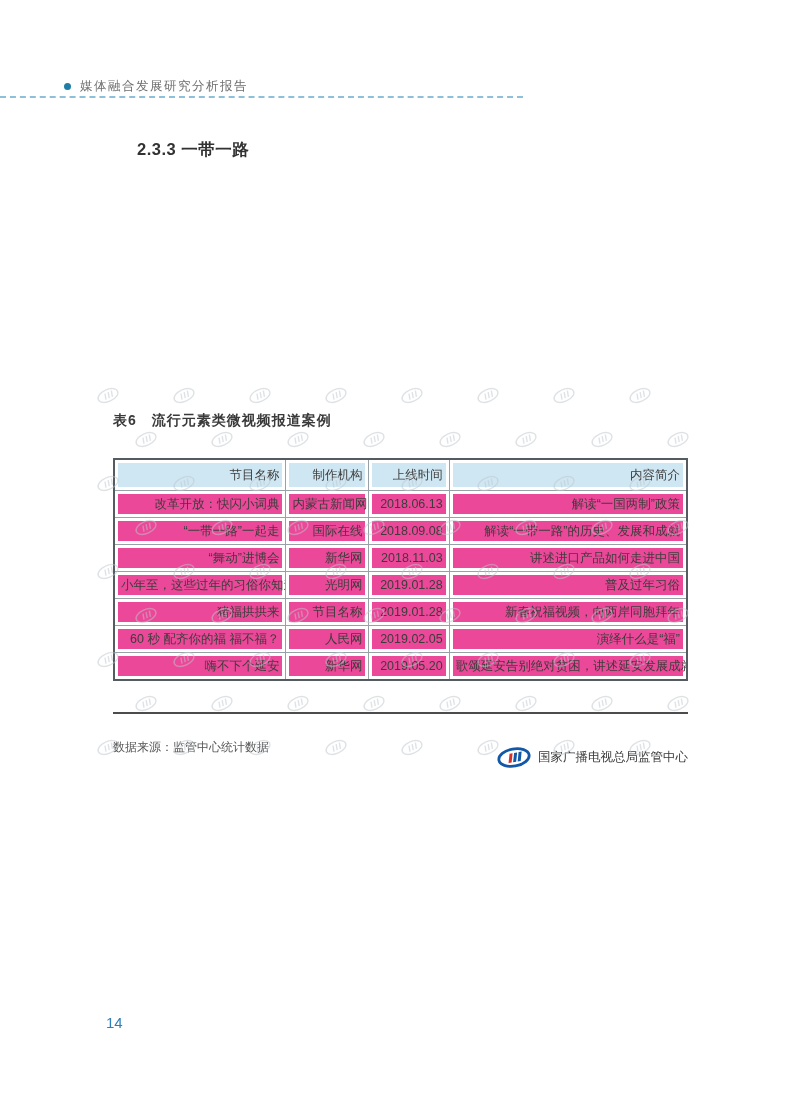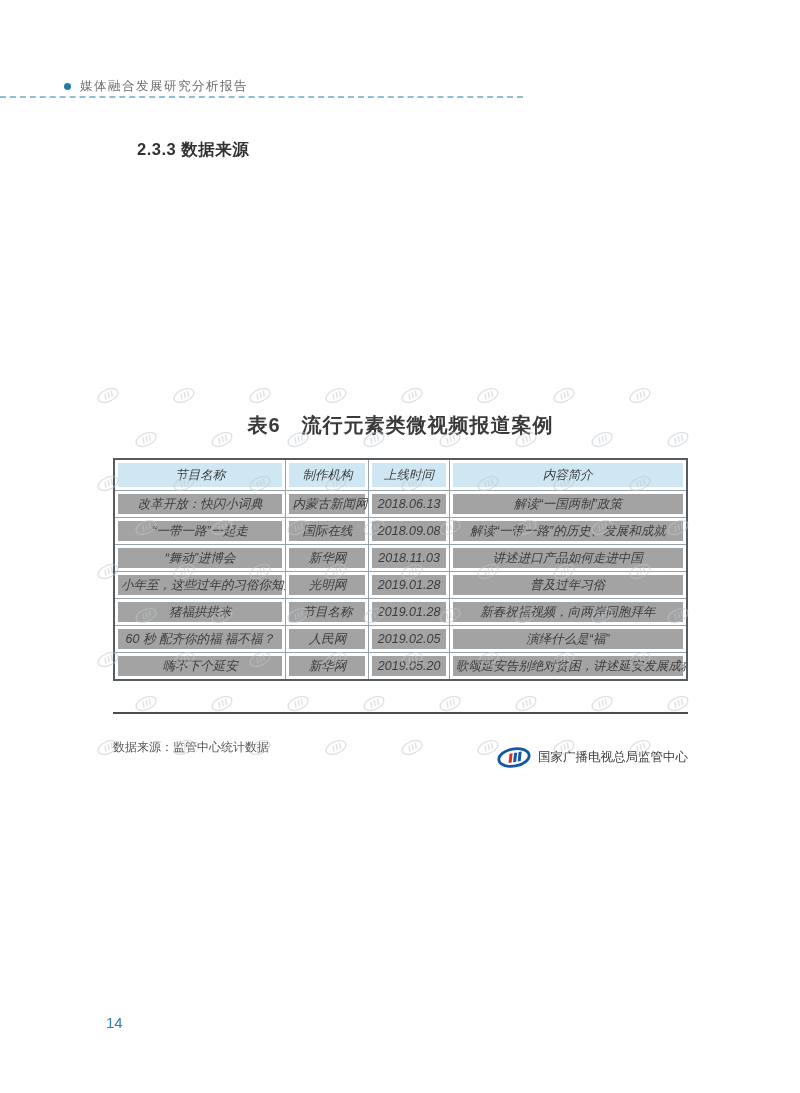--- a/index.html
+++ b/index.html
@@ -64,7 +64,7 @@
   </div>
   <div class="dashed-rule"></div>
 
-  <h2 class="section-heading">2.3.3 数据来源</h2>
+  <h2 class="section-heading">2.3.3 一带一路</h2>
 
 
   <div class="table-title">表6　流行元素类微视频报道案例</div>

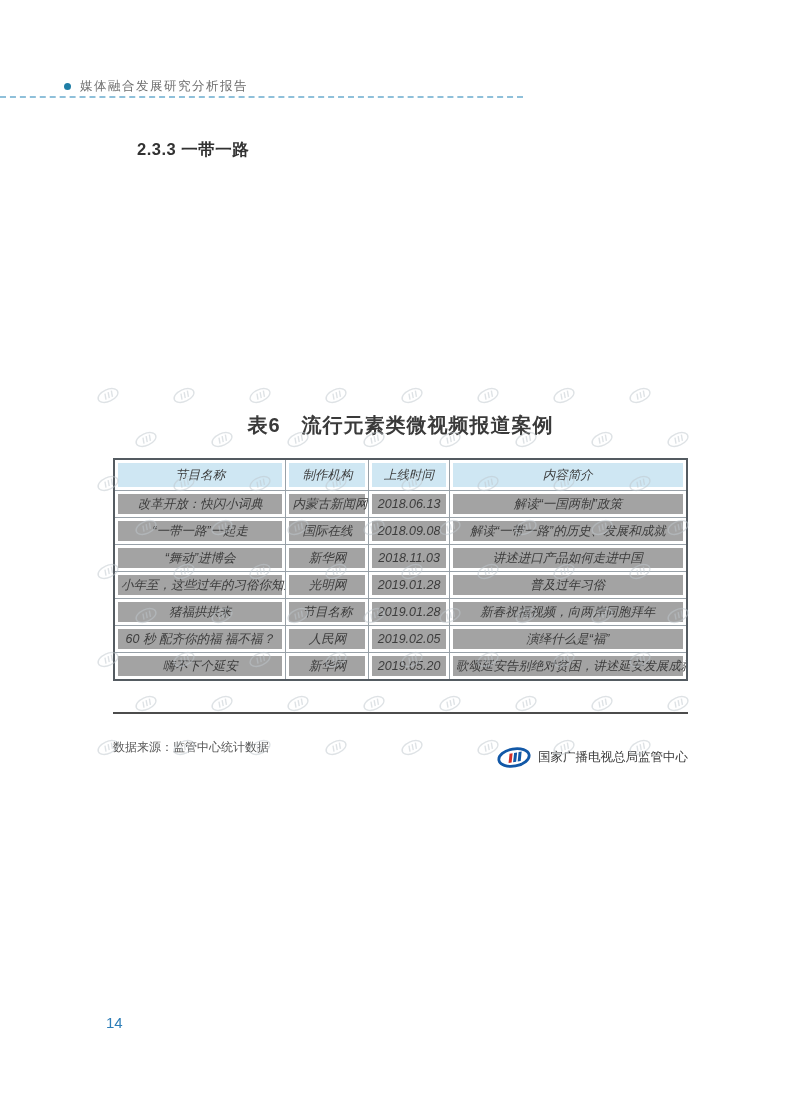--- a/index.html
+++ b/index.html
@@ -24,7 +24,7 @@
     font-size:15px;line-height:37px;text-align:justify;text-indent:2em;color:#3f3f3f;
   }
   
-  .table-title{position:absolute;left:113px;top:412px;width:575px;text-align:center;font-size:20px;font-weight:bold;color:#3a3a3a;letter-spacing:1px;}
+  .table-title{position:absolute;left:113px;top:412px;width:575px;font-size:14px;font-weight:bold;color:#3a3a3a;letter-spacing:1px;}
   table.data-table{
     position:absolute;left:113px;top:458px;width:575px;
     border-collapse:collapse;table-layout:fixed;

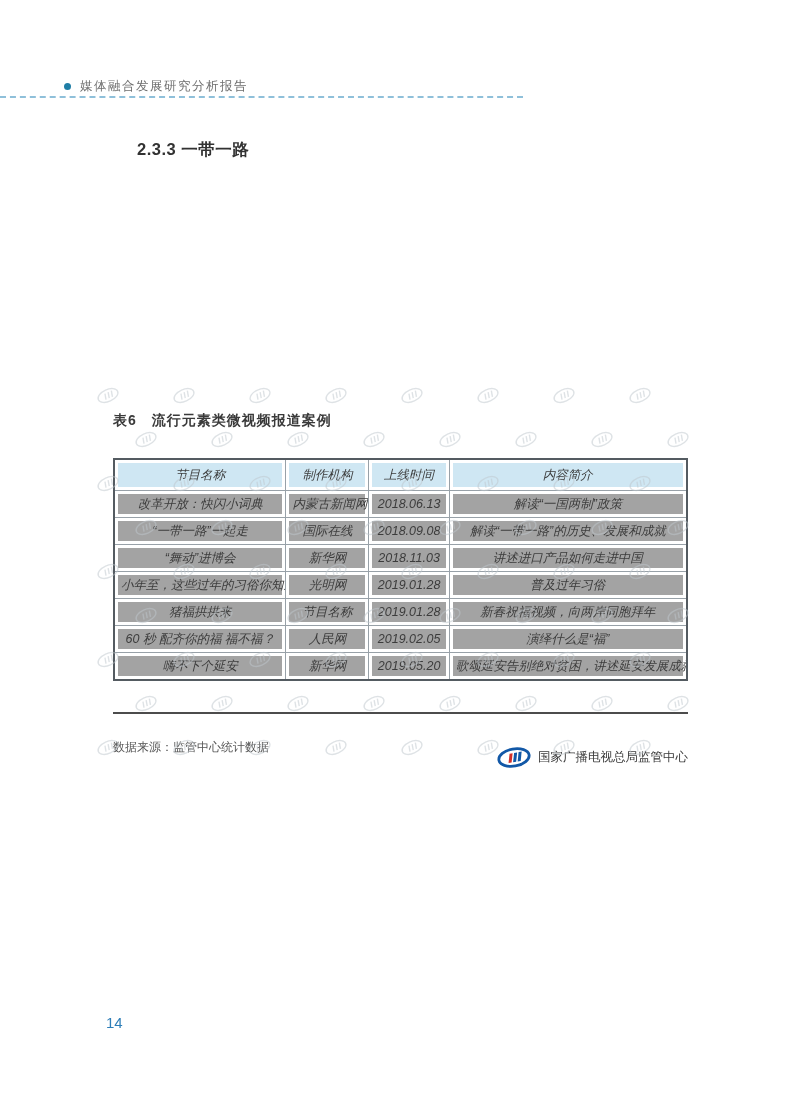--- a/index.html
+++ b/index.html
@@ -34,10 +34,9 @@
   table.data-table th,table.data-table td{
     border:1px solid #98a1a8;
     box-shadow:inset 0 0 0 3px #ffffff;
-    text-align:center;vertical-align:middle;
+    text-align:right;vertical-align:middle;
     padding:0 6px;white-space:nowrap;overflow:hidden;
     font-weight:normal;
-    font-style:italic;
   }
   table.data-table th{background:#cfe7f3;height:30px;}
   table.data-table td{background:#a3a3a3;height:26px;}

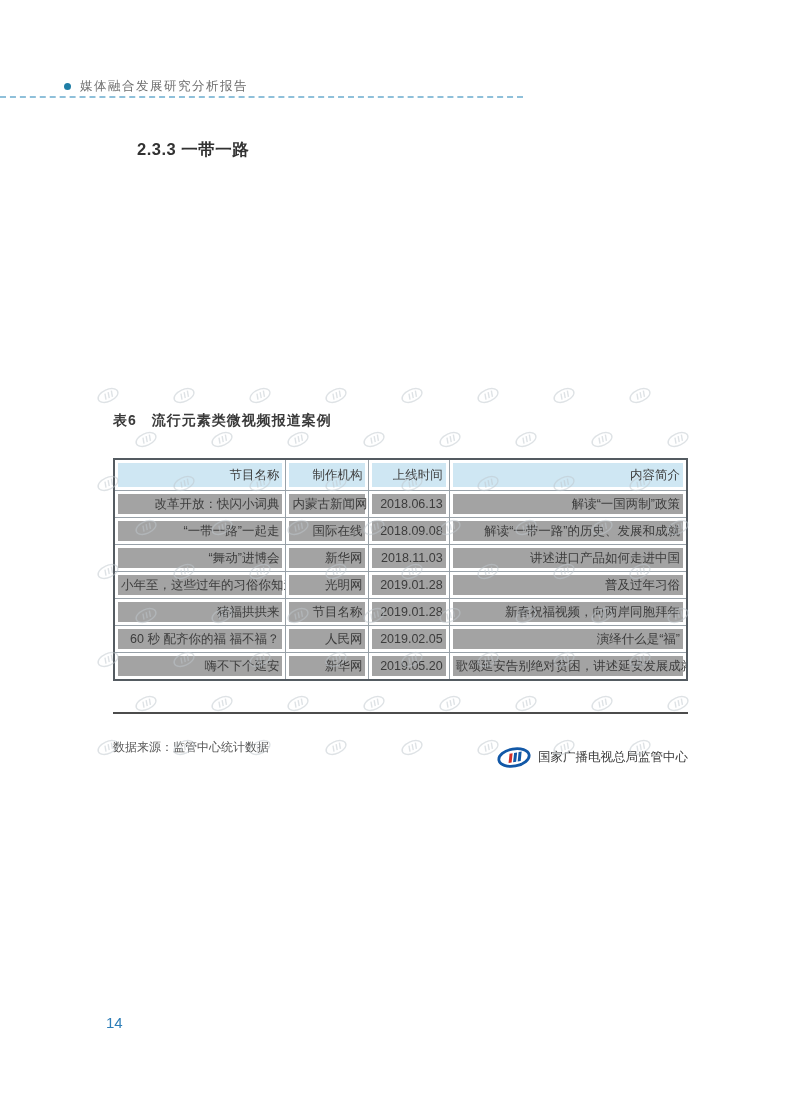--- a/index.html
+++ b/index.html
@@ -39,7 +39,7 @@
     font-weight:normal;
   }
   table.data-table th{background:#cfe7f3;height:30px;}
-  table.data-table td{background:#a3a3a3;height:26px;}
+  table.data-table td{background:#ec4899;height:26px;}
   col.c1{width:30%;} col.c2{width:14.5%;} col.c3{width:14%;} col.c4{width:41.5%;}
   
   .footer-rule{position:absolute;left:113px;top:712px;width:575px;border-bottom:2px solid #4c4c4c;}

